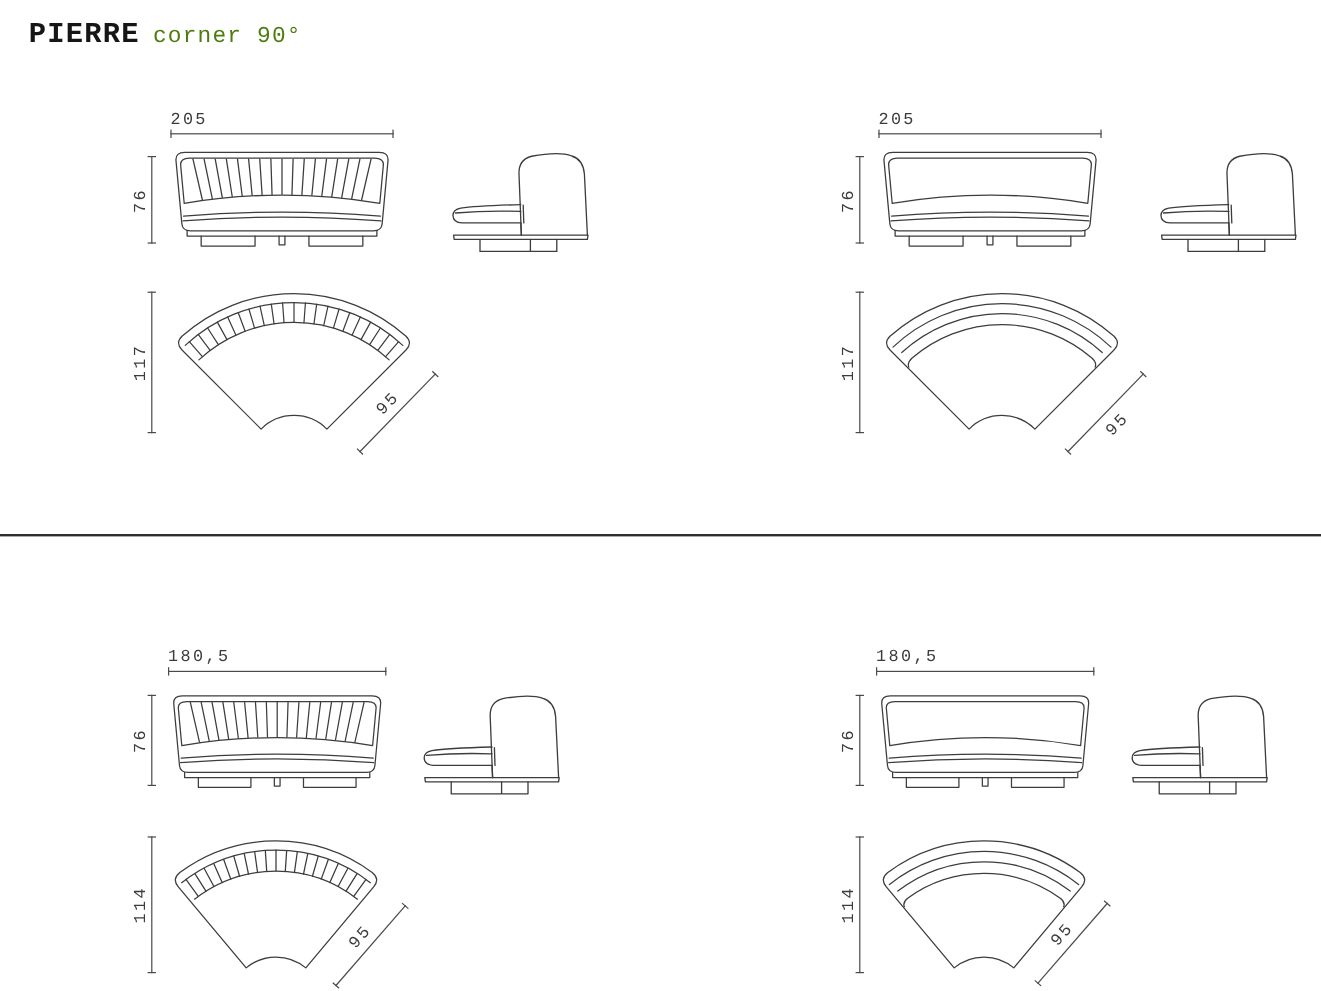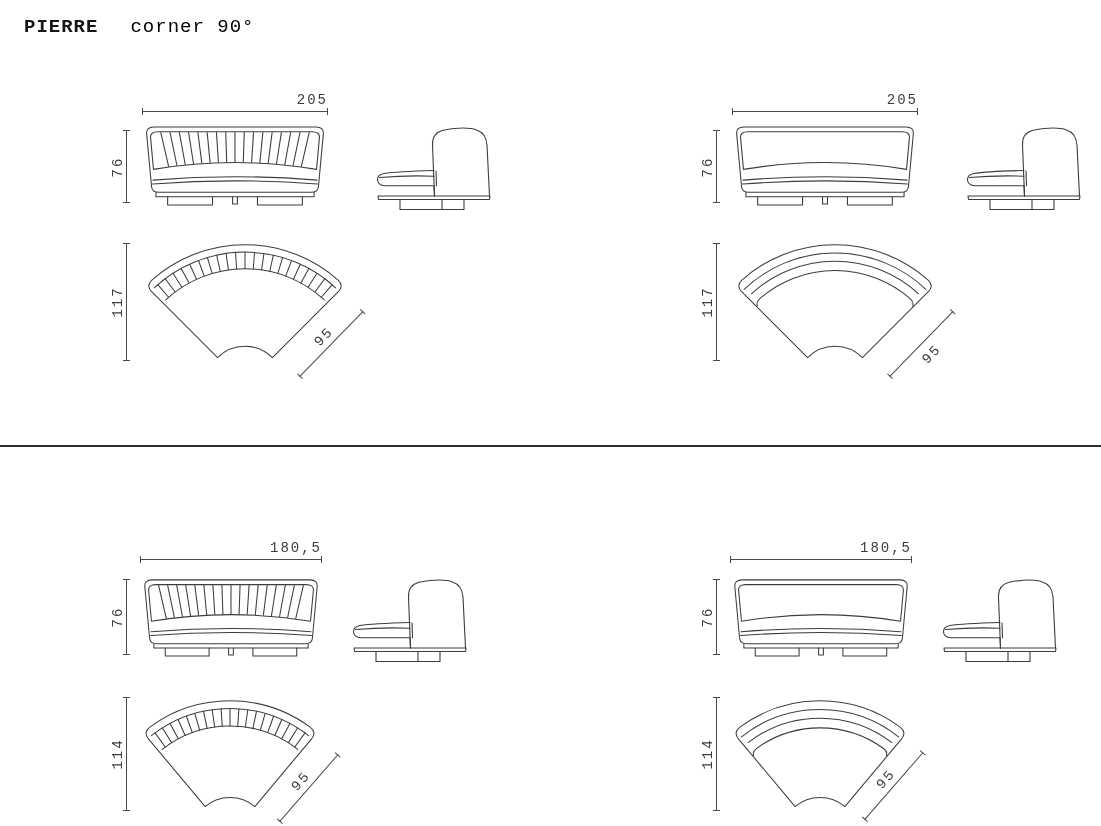--- a/index.html
+++ b/index.html
@@ -9,7 +9,7 @@
   }
   .section{position:absolute;left:0;width:1101px;}
   .sec-title{position:absolute;left:24px;white-space:nowrap;}
-  .t-main{font-size:19px;font-weight:bold;color:#161616;letter-spacing:1px;}
+  .t-main{font-size:24px;font-weight:bold;color:#161616;letter-spacing:1px;}
   .t-sub{font-size:19px;color:#000000;margin-left:32px;letter-spacing:1px;}
   .divider{position:absolute;left:0;width:1101px;height:2px;background:#2e2e2e;}
   .group{position:absolute;width:470px;height:340px;}

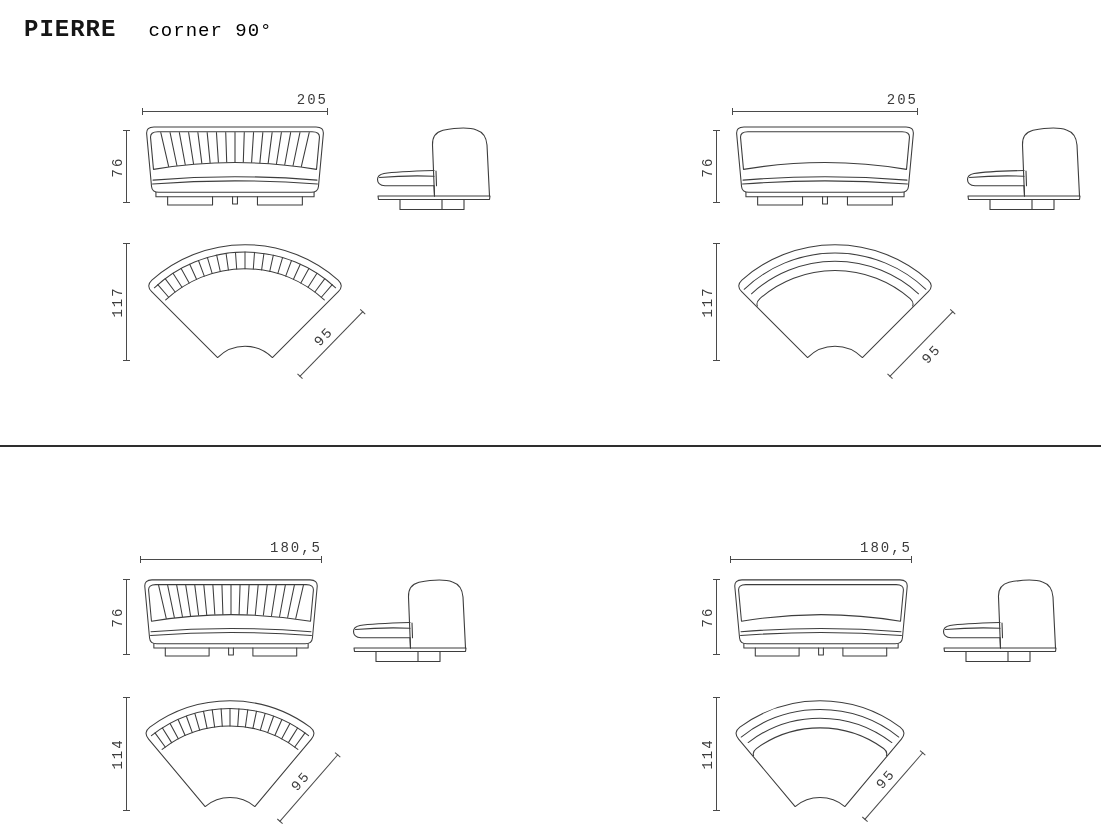--- a/index.html
+++ b/index.html
@@ -10,7 +10,7 @@
   .section{position:absolute;left:0;width:1101px;}
   .sec-title{position:absolute;left:24px;white-space:nowrap;}
   .t-main{font-size:24px;font-weight:bold;color:#161616;letter-spacing:1px;}
-  .t-sub{font-size:19px;color:#000000;margin-left:32px;letter-spacing:1px;}
+  .t-sub{font-size:19px;color:#4d7c0f;margin-left:11px;letter-spacing:1px;}
   .divider{position:absolute;left:0;width:1101px;height:2px;background:#2e2e2e;}
   .group{position:absolute;width:470px;height:340px;}
   .drawing{position:absolute;display:block;}

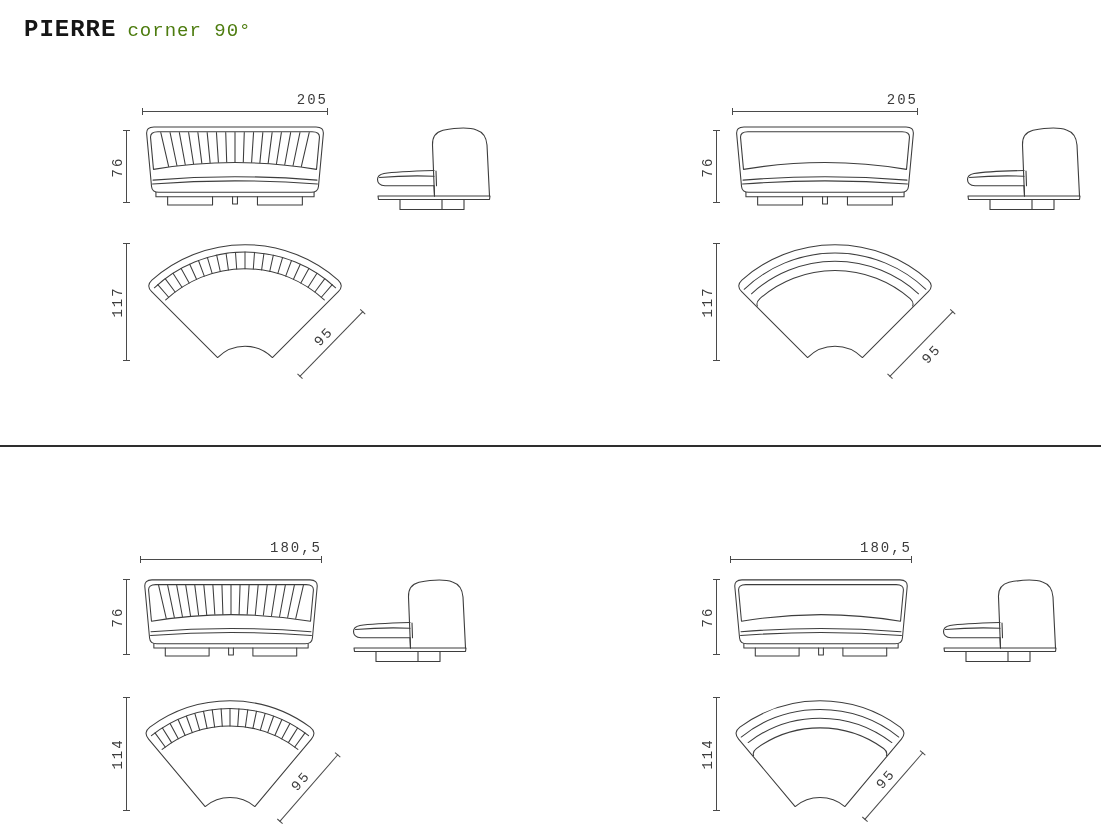--- a/index.html
+++ b/index.html
@@ -21,7 +21,7 @@
   }
   
   .dim-h{height:19px;}
-  .dim-h .lbl{position:absolute;left:0;right:0;bottom:5px;text-align:right;}
+  .dim-h .lbl{position:absolute;left:0;right:0;bottom:5px;text-align:left;}
   .dim-h .line{position:absolute;left:0;right:0;bottom:0;height:1px;background:#4a4a4a;}
   .dim-h .line::before,.dim-h .line::after{
     content:"";position:absolute;top:-3px;width:1px;height:7px;background:#4a4a4a;}

